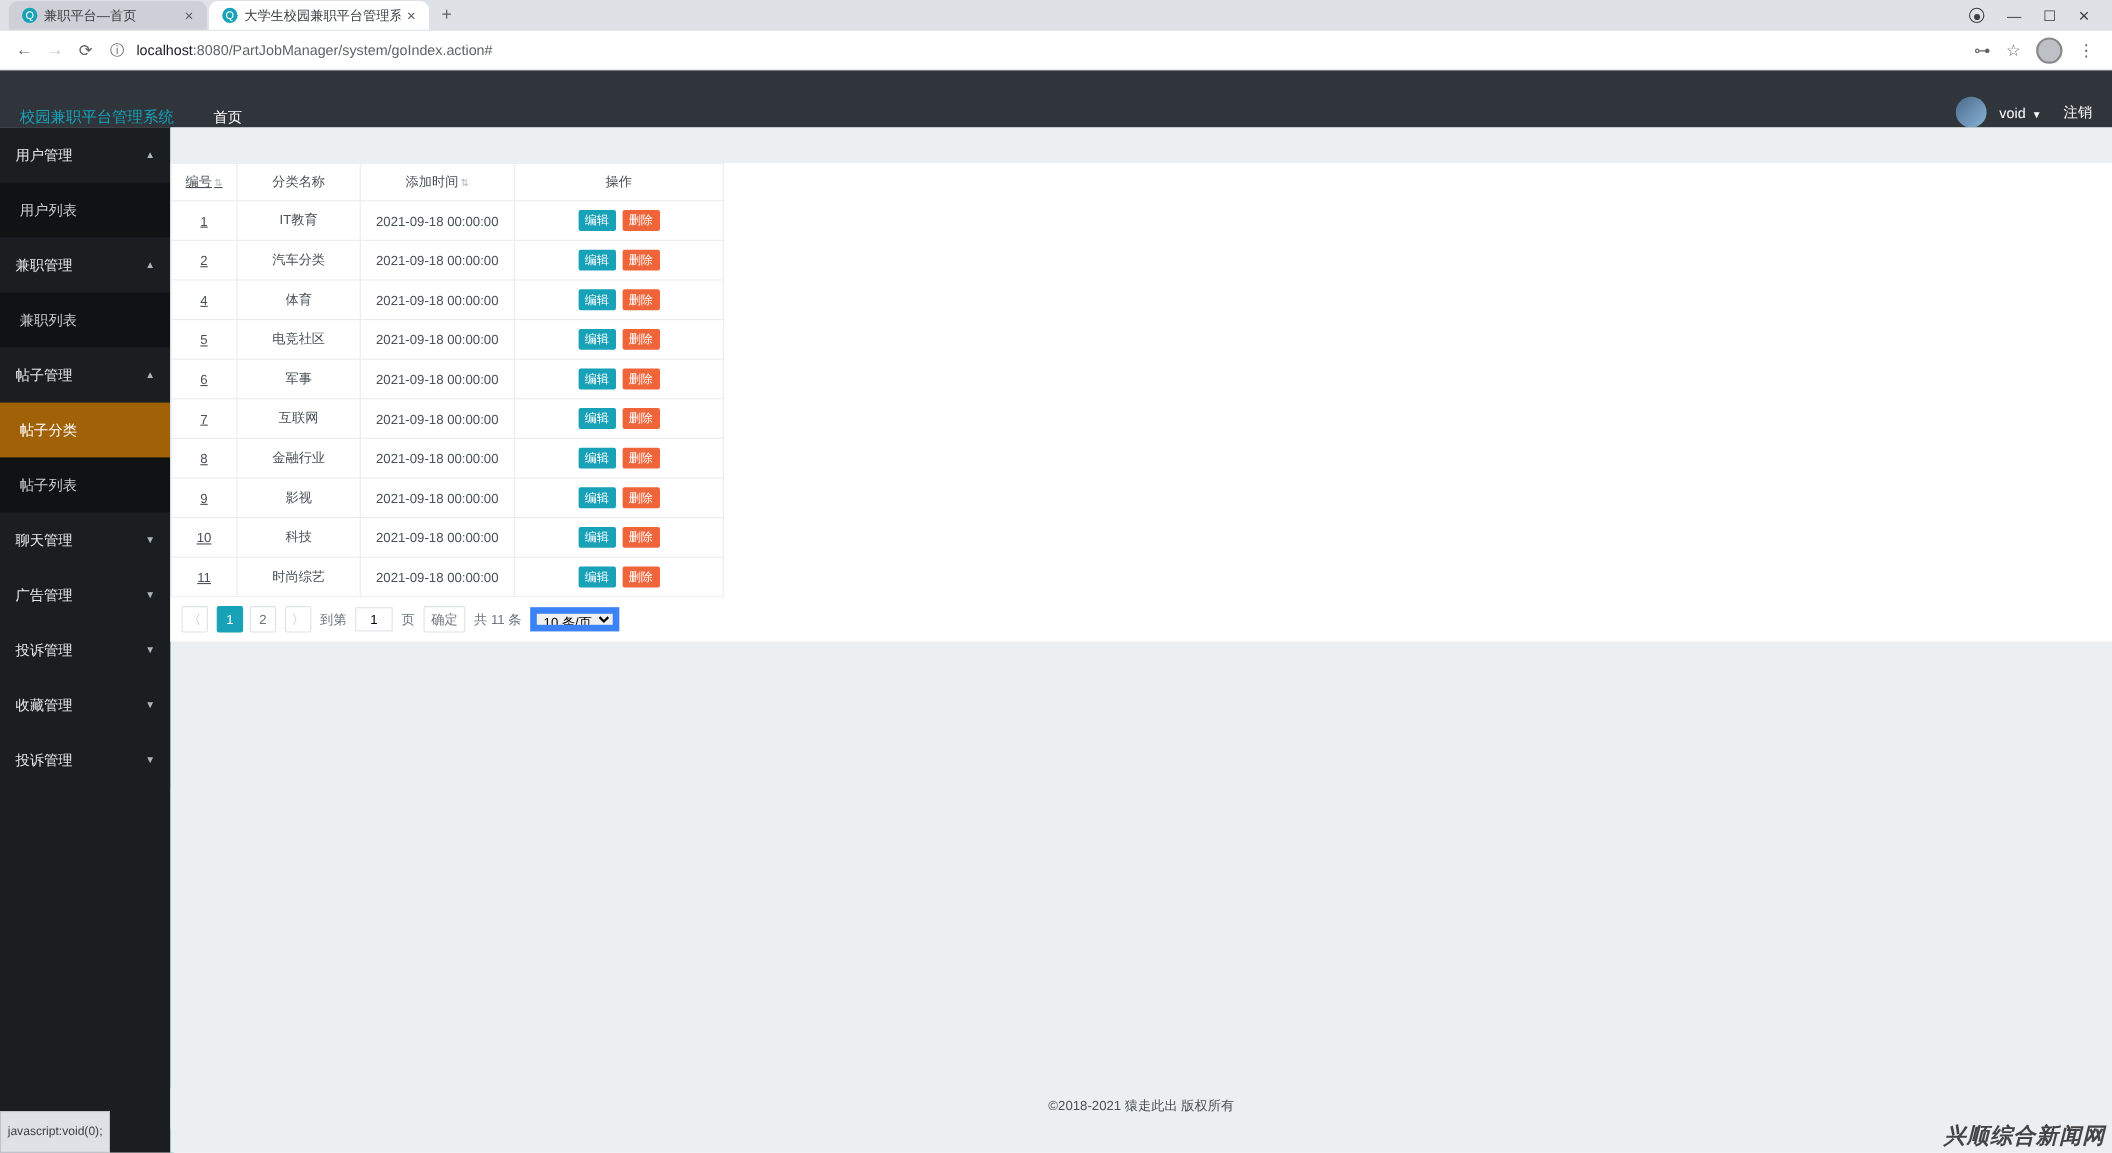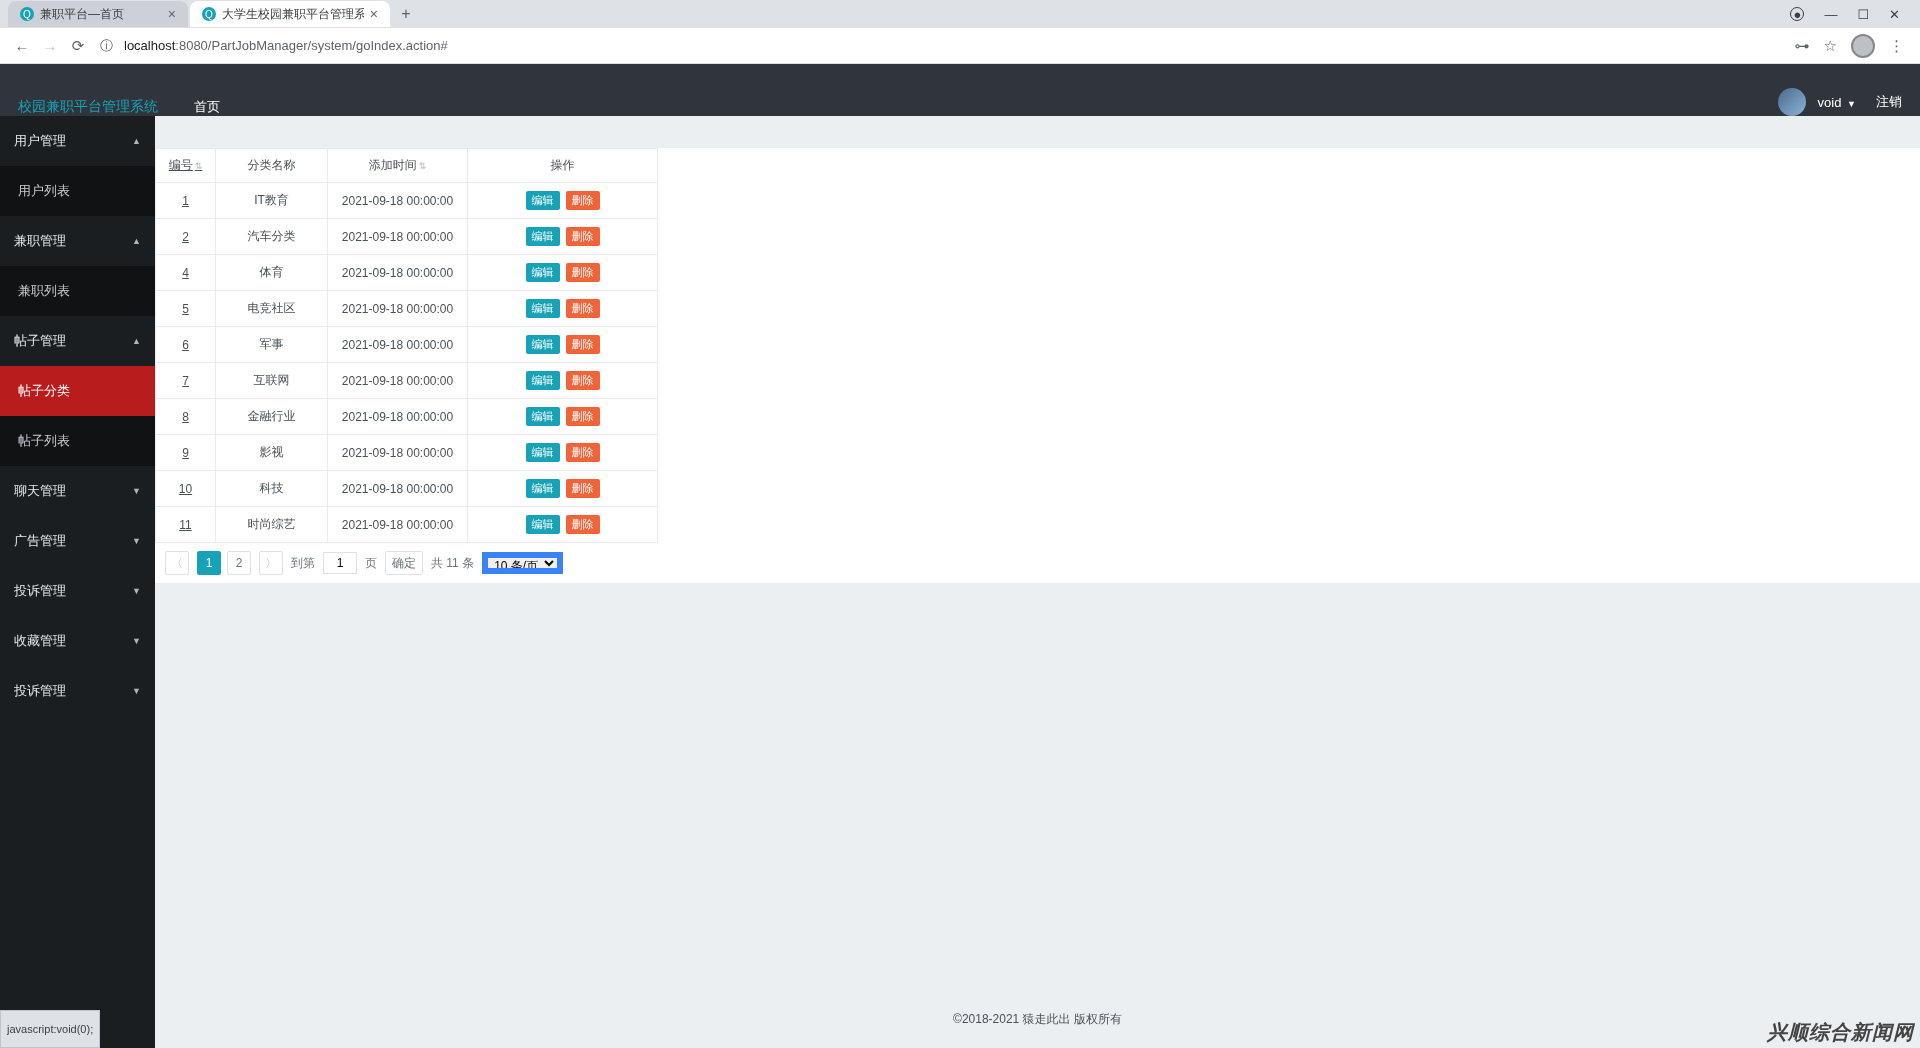--- a/index.html
+++ b/index.html
@@ -47,7 +47,7 @@
 .menu-item { display:flex; align-items:center; justify-content:space-between; padding: 16px 14px; font-size:13px; cursor:pointer; color:#e4e6eb;gap:12px; }
 .menu-item.header { background:#1b1e21; }
 .menu-item.sub { background:#101214; padding-left: 18px; color:#c8cbd0; }
-.menu-item.sub.active { background:#b91c1c; color:#fff; }
+.menu-item.sub.active { background:#a16207; color:#fff; }
 .menu-caret { font-size:9px; color:#adb5bd; }
 
 .main { flex:1; background:#eceff1; display:flex; flex-direction:column; position:relative; }

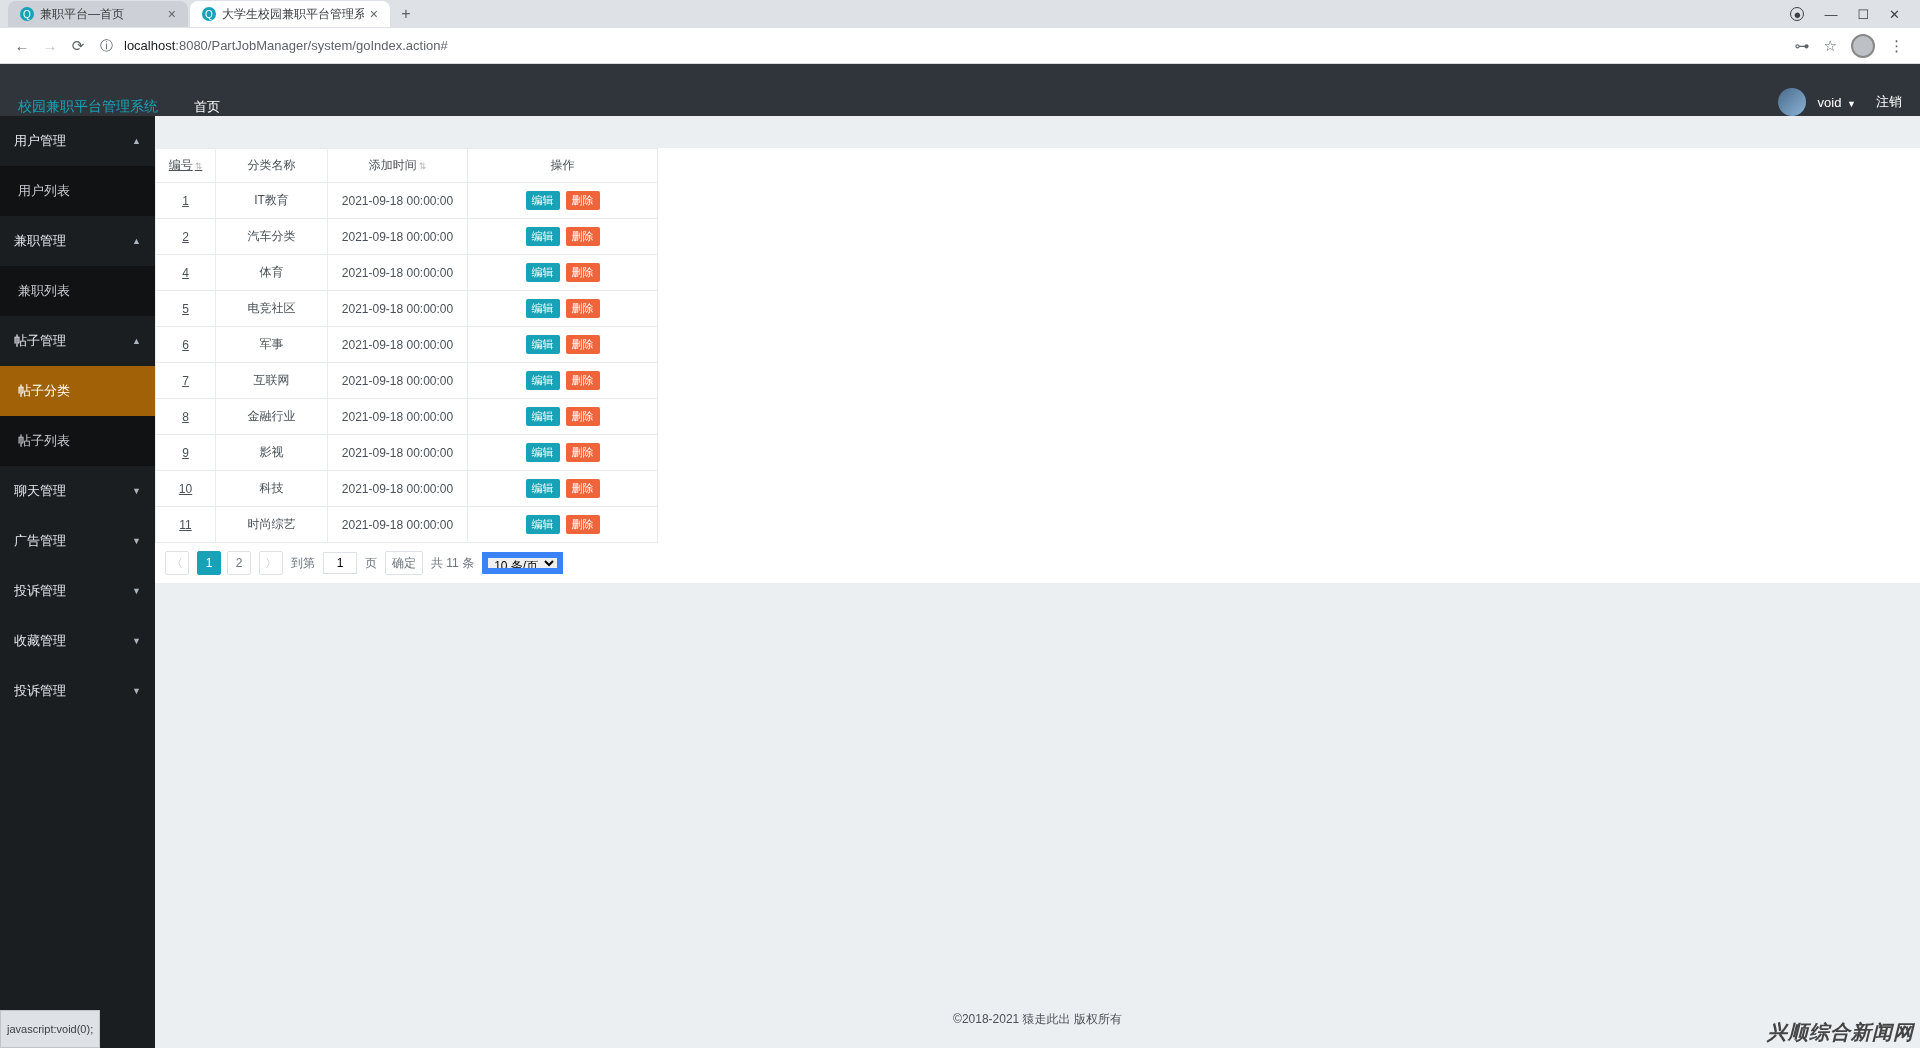--- a/index.html
+++ b/index.html
@@ -76,7 +76,7 @@
 .pg-input { width: 34px; height:22px; border:1px solid #dee2e6; text-align:center; font-size:12px; }
 .pg-select { height:22px; border:6px solid #3b82f6; font-size:12px; padding:0 2px; }
 
-.footer { text-align:center; font-size:12px; color:#495057; padding: 8px 0 12px; background:#eceff1; position:absolute; bottom:8px; left:0; right:0; }
+.footer { text-align:center; font-size:12px; color:#495057; padding: 8px 0 12px; background:#eceff1; position:absolute; bottom:22px; left:0; right:0; }
 .watermark { position: fixed; right: 6px; bottom: 2px; font-size: 20px; font-weight: bold; font-style: italic; color:#444; letter-spacing:1px; pointer-events:none; }
 .status-bar { position: fixed; left:0; bottom:0; background:#dee1e6; border:1px solid #bfc4cb; font-size:11px; color:#3c4043; padding:12px 6px; }
 </style>

